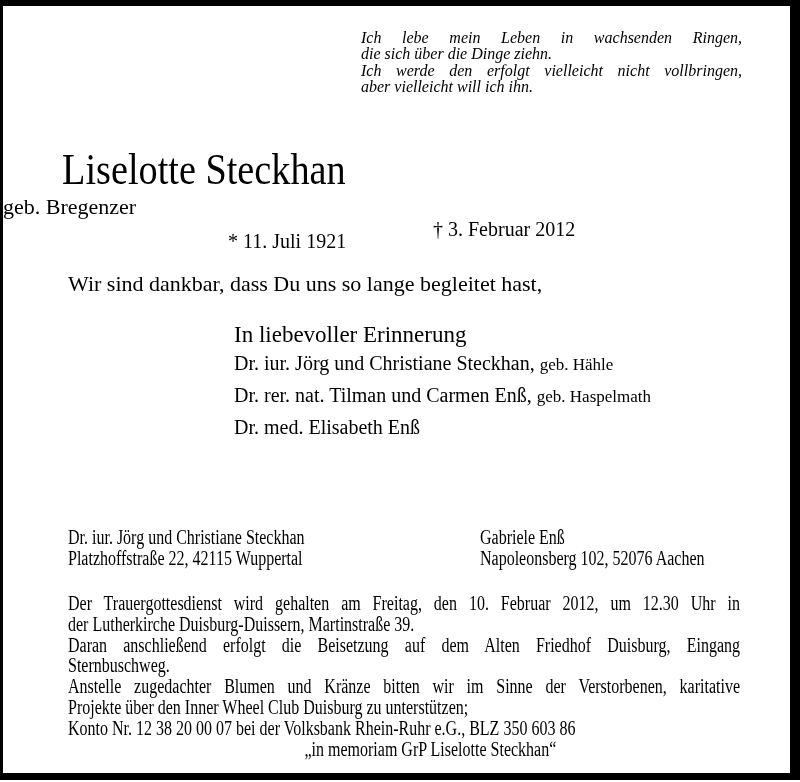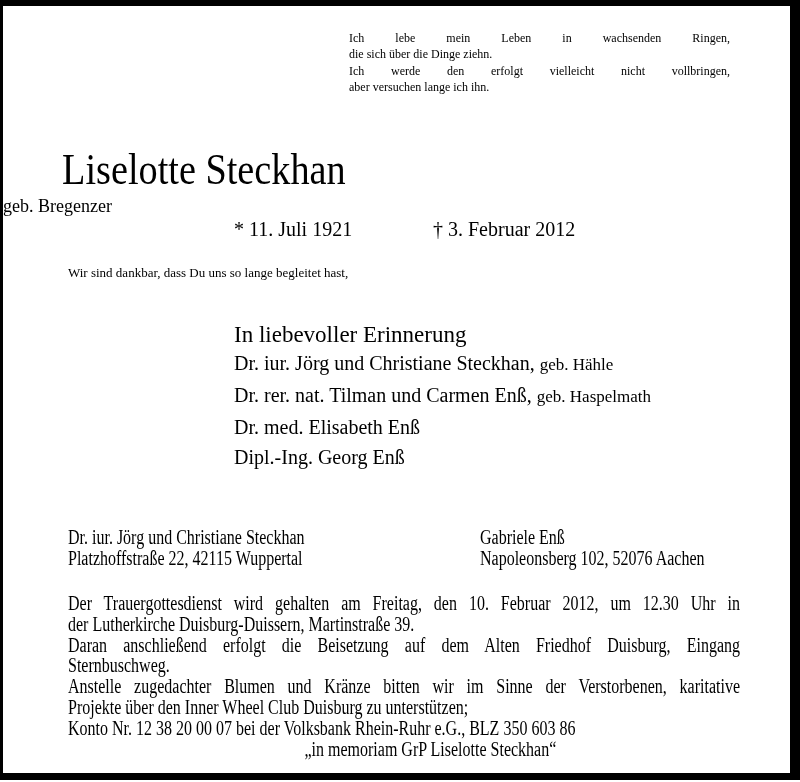--- a/index.html
+++ b/index.html
@@ -22,8 +22,8 @@
 
   
   .quote {
-    position: absolute; left: 346px; top: 24px; width: 381px;
-    font-size: 12px; line-height: 16.4px;
+    position: absolute; left: 358px; top: 24px; width: 381px;
+    font-size: 16px; line-height: 16.4px; font-style: italic;
   }
   .qline { white-space: nowrap; }
   .qline.just { white-space: normal; text-align: justify; text-align-last: justify; }

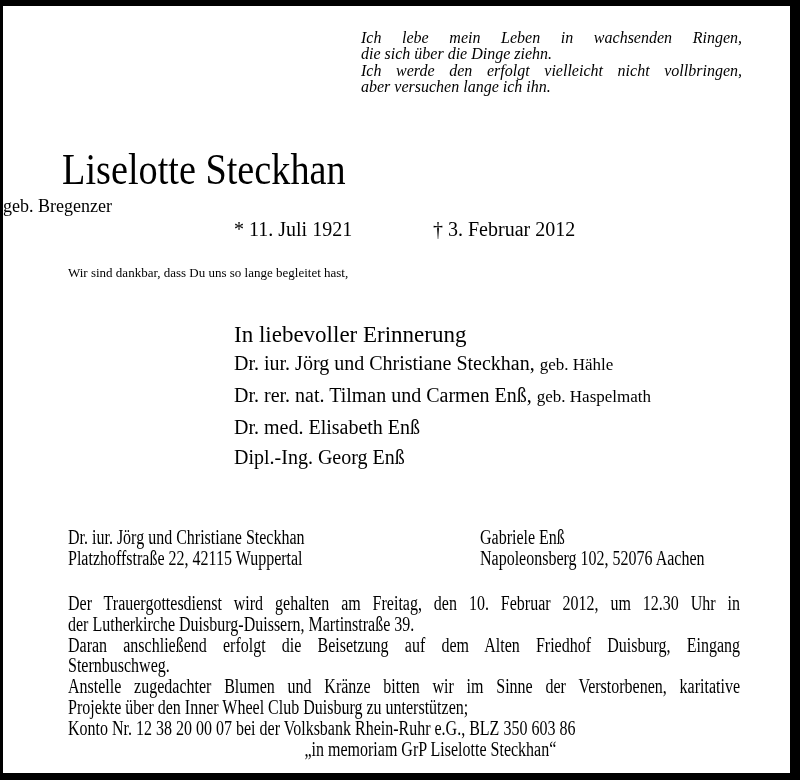--- a/index.html
+++ b/index.html
@@ -83,7 +83,7 @@
           <div class="qline just">Ich lebe mein Leben in wachsenden Ringen,</div>
           <div class="qline">die sich über die Dinge ziehn.</div>
           <div class="qline just">Ich werde den erfolgt vielleicht nicht vollbringen,</div>
-          <div class="qline">aber versuchen lange ich ihn.</div>
+          <div class="qline">aber vielleicht will ich ihn.</div>
         </div>
     </div>
 

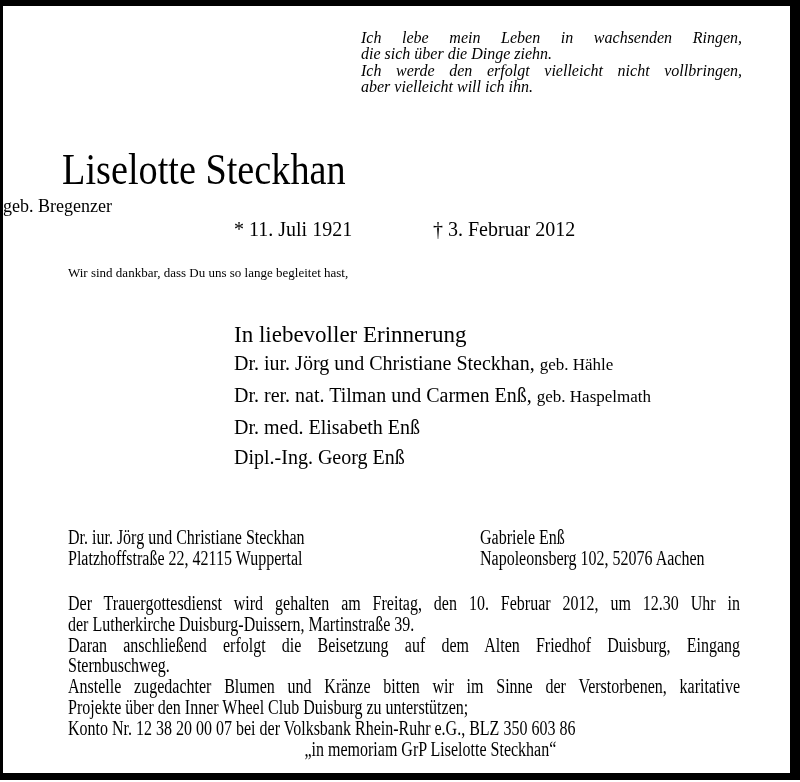--- a/index.html
+++ b/index.html
@@ -36,7 +36,7 @@
     transform: scaleX(0.85); transform-origin: center top;
     white-space: nowrap;
   }
-  .maiden { font-size: 18px; line-height: 25px; }
+  .maiden { font-size: 22px; line-height: 25px; }
 
   .birth { position: absolute; left: 225px; top: 212px; font-size: 20px; line-height: 23px; white-space: nowrap; margin-left: 6px; }
   .death { position: absolute; left: 430px; top: 212px; font-size: 20px; line-height: 23px; white-space: nowrap; }

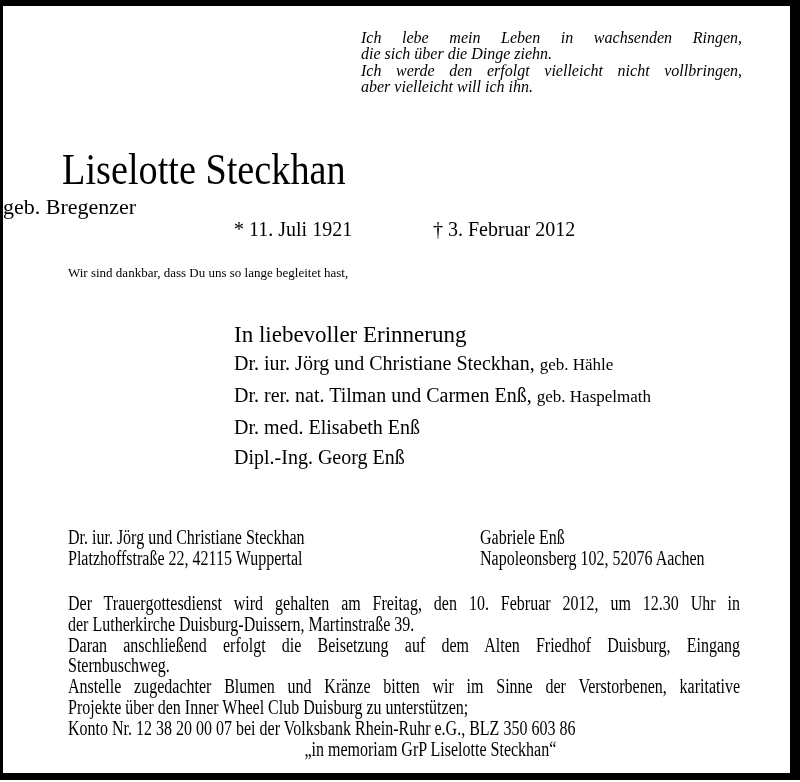--- a/index.html
+++ b/index.html
@@ -38,7 +38,7 @@
   }
   .maiden { font-size: 22px; line-height: 25px; }
 
-  .birth { position: absolute; left: 225px; top: 212px; font-size: 20px; line-height: 23px; white-space: nowrap; margin-left: 6px; }
+  .birth { position: absolute; left: 225px; top: 224px; font-size: 20px; line-height: 23px; white-space: nowrap; }
   .death { position: absolute; left: 430px; top: 212px; font-size: 20px; line-height: 23px; white-space: nowrap; }
 
   

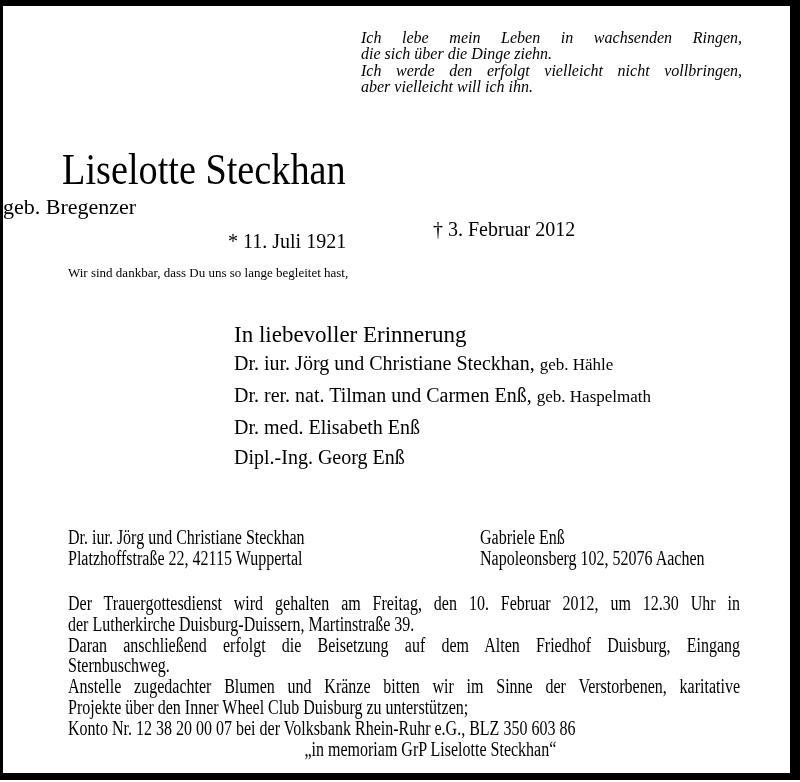--- a/index.html
+++ b/index.html
@@ -42,7 +42,7 @@
   .death { position: absolute; left: 430px; top: 212px; font-size: 20px; line-height: 23px; white-space: nowrap; }
 
   
-  .tribute { position: absolute; left: 65px; top: 255px; font-size: 13px; line-height: 23px; }
+  .tribute { position: absolute; left: 65px; top: 266px; font-size: 22px; line-height: 23px; }
   .tline { white-space: nowrap; }
 
   

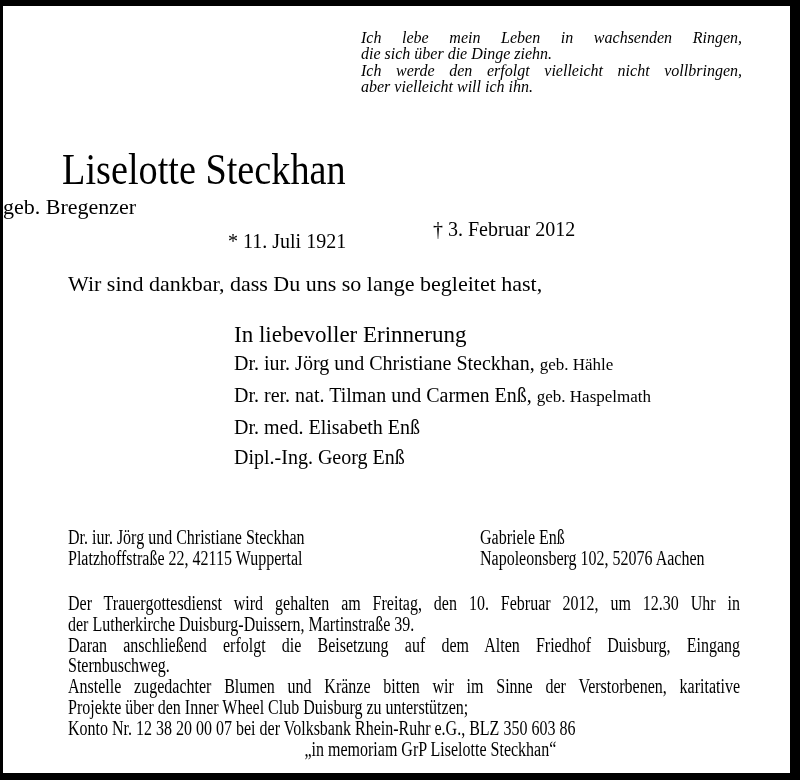--- a/index.html
+++ b/index.html
@@ -111,9 +111,6 @@
           <div class="mourner">
             <div class="mline"><span>Dr. med. Elisabeth Enß</span></div>
           </div>
-          <div class="mourner">
-            <div class="mline"><span>Dipl.-Ing. Georg Enß</span></div>
-          </div>
         </div>
     </div>
 

